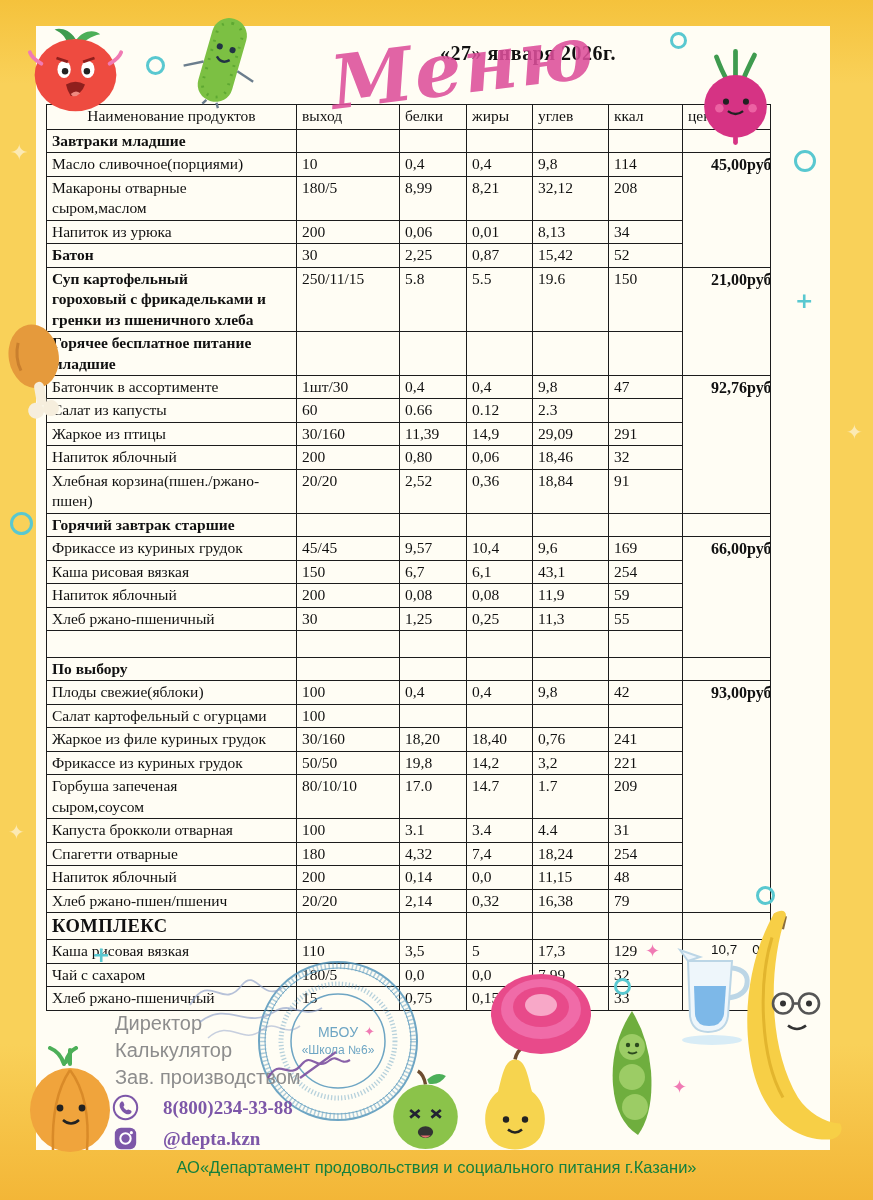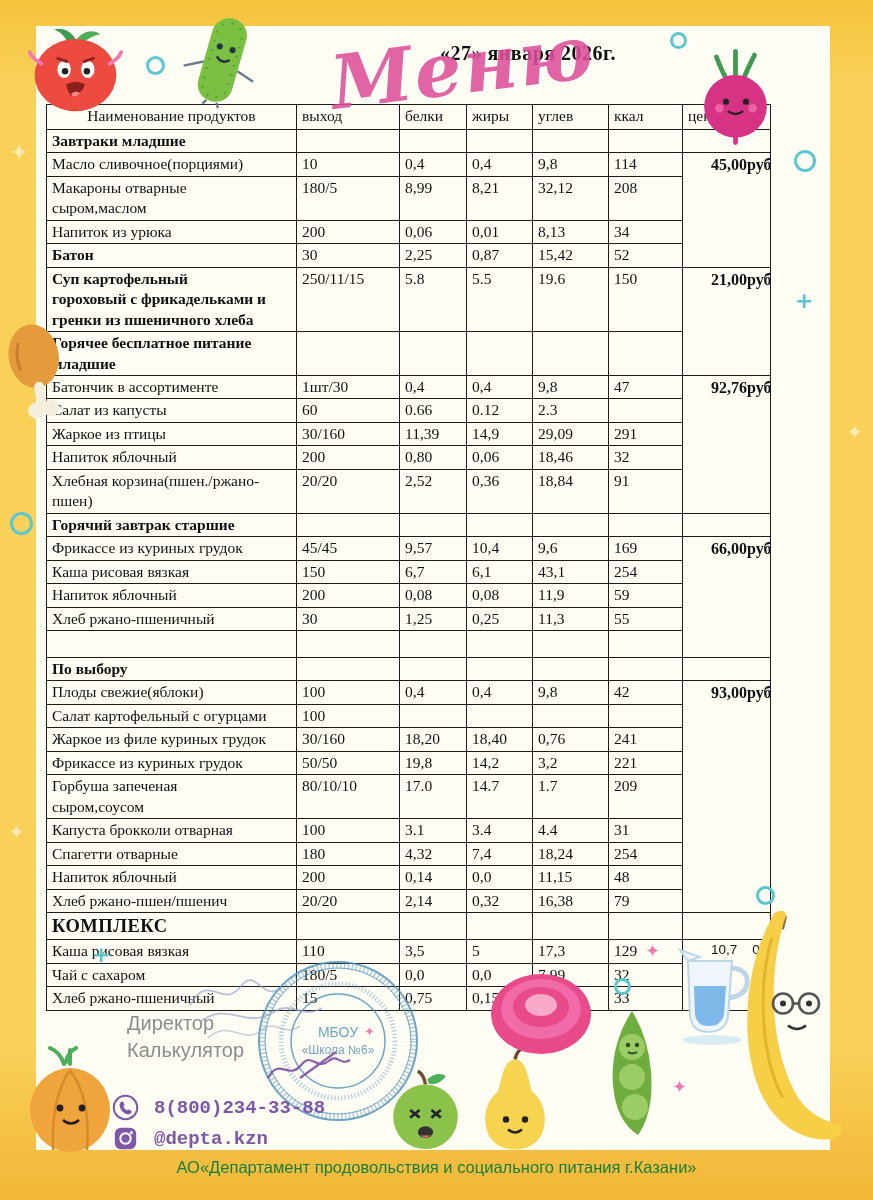--- a/index.html
+++ b/index.html
@@ -34,7 +34,7 @@
   td.price{font-weight:bold;text-align:center;vertical-align:top;font-size:16px;padding-left:28px;}
   td.price.psmall{font-weight:normal;font-size:13.5px;font-family:"Liberation Sans",sans-serif;white-space:pre;}
 
-  .footer-roles{position:absolute;left:115px;top:1010px;font-family:"Liberation Sans",sans-serif;font-size:20px;color:#8d8d8d;line-height:1.35;z-index:4;margin-left:12px;}
+  .footer-roles{position:absolute;left:115px;top:1010px;font-family:"Liberation Sans",sans-serif;font-size:20px;color:#8d8d8d;line-height:1.35;z-index:4;}
   .contact{position:absolute;display:flex;align-items:center;gap:15px;color:#7d57a8;font-weight:bold;font-family:Liberation Mono, monospace;font-size:19px;z-index:4;}
   .contact-phone{left:112px;top:1094px;}
   .contact-insta{left:112px;top:1125px;}

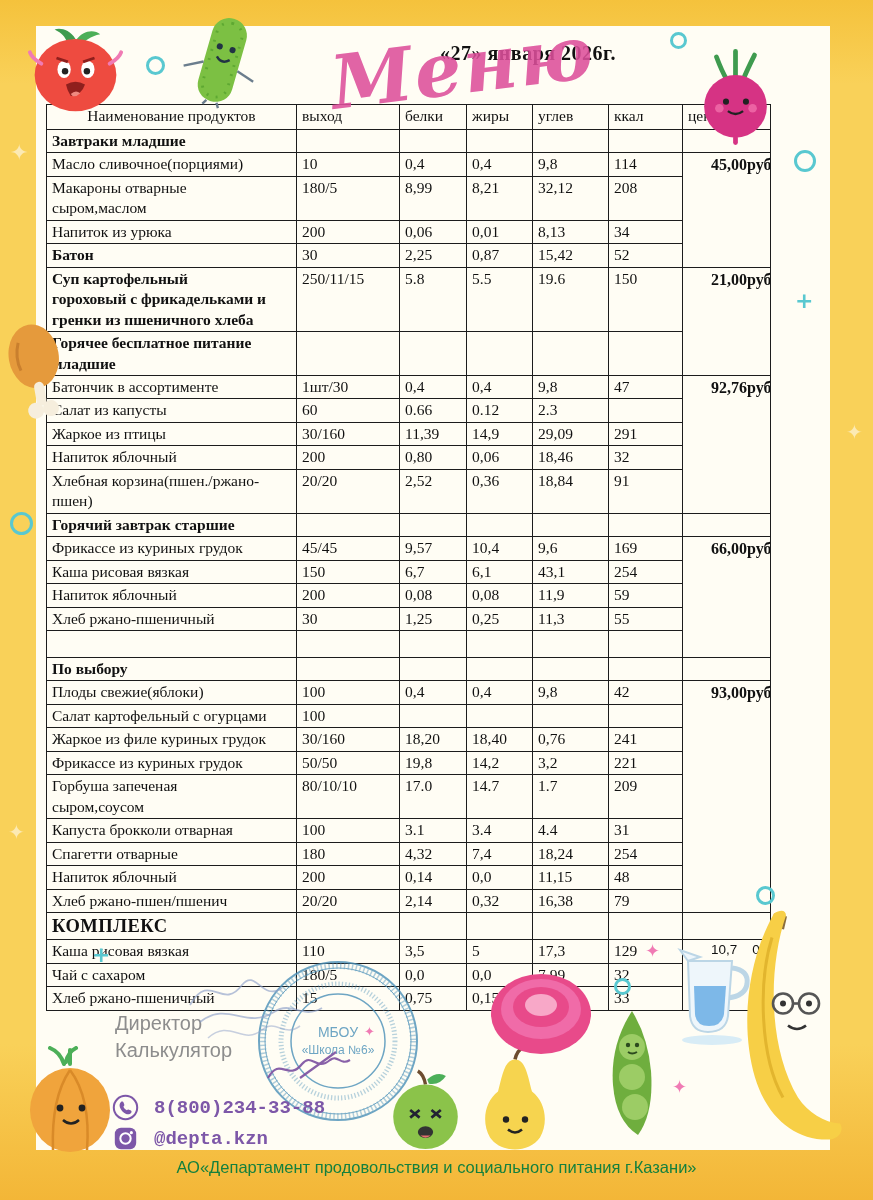--- a/index.html
+++ b/index.html
@@ -482,6 +482,7 @@
 <div class="footer-roles">
   <div>Директор</div>
   <div>Калькулятор</div>
+  <div>Зав. производством</div>
 </div>
 
 <div class="contact contact-phone">

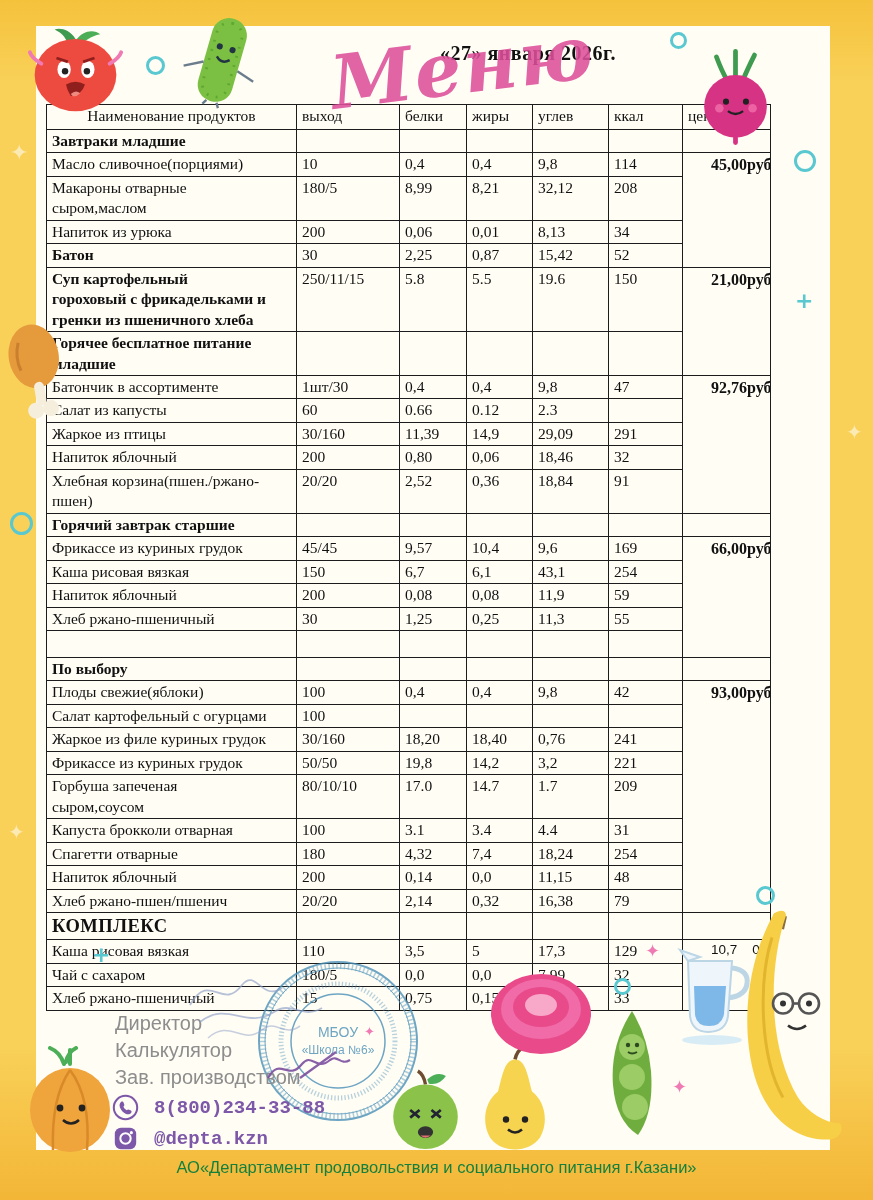--- a/index.html
+++ b/index.html
@@ -35,7 +35,7 @@
   td.price.psmall{font-weight:normal;font-size:13.5px;font-family:"Liberation Sans",sans-serif;white-space:pre;}
 
   .footer-roles{position:absolute;left:115px;top:1010px;font-family:"Liberation Sans",sans-serif;font-size:20px;color:#8d8d8d;line-height:1.35;z-index:4;}
-  .contact{position:absolute;display:flex;align-items:center;gap:15px;color:#7d57a8;font-weight:bold;font-family:Liberation Mono, monospace;font-size:19px;z-index:4;}
+  .contact{position:absolute;display:flex;align-items:center;gap:24px;color:#7d57a8;font-weight:bold;font-family:Liberation Serif, serif;font-size:19px;z-index:4;}
   .contact-phone{left:112px;top:1094px;}
   .contact-insta{left:112px;top:1125px;}
   .org-line{position:absolute;left:0;top:1158px;width:100%;text-align:center;color:#15803d;font-family:"Liberation Sans",sans-serif;font-weight:normal;font-size:16.5px;z-index:4;}

